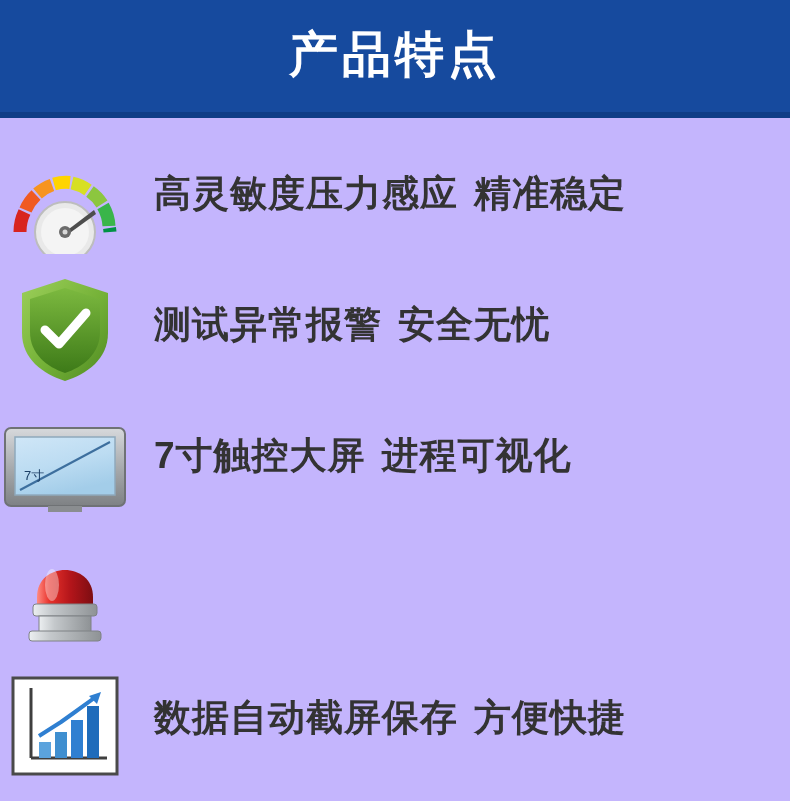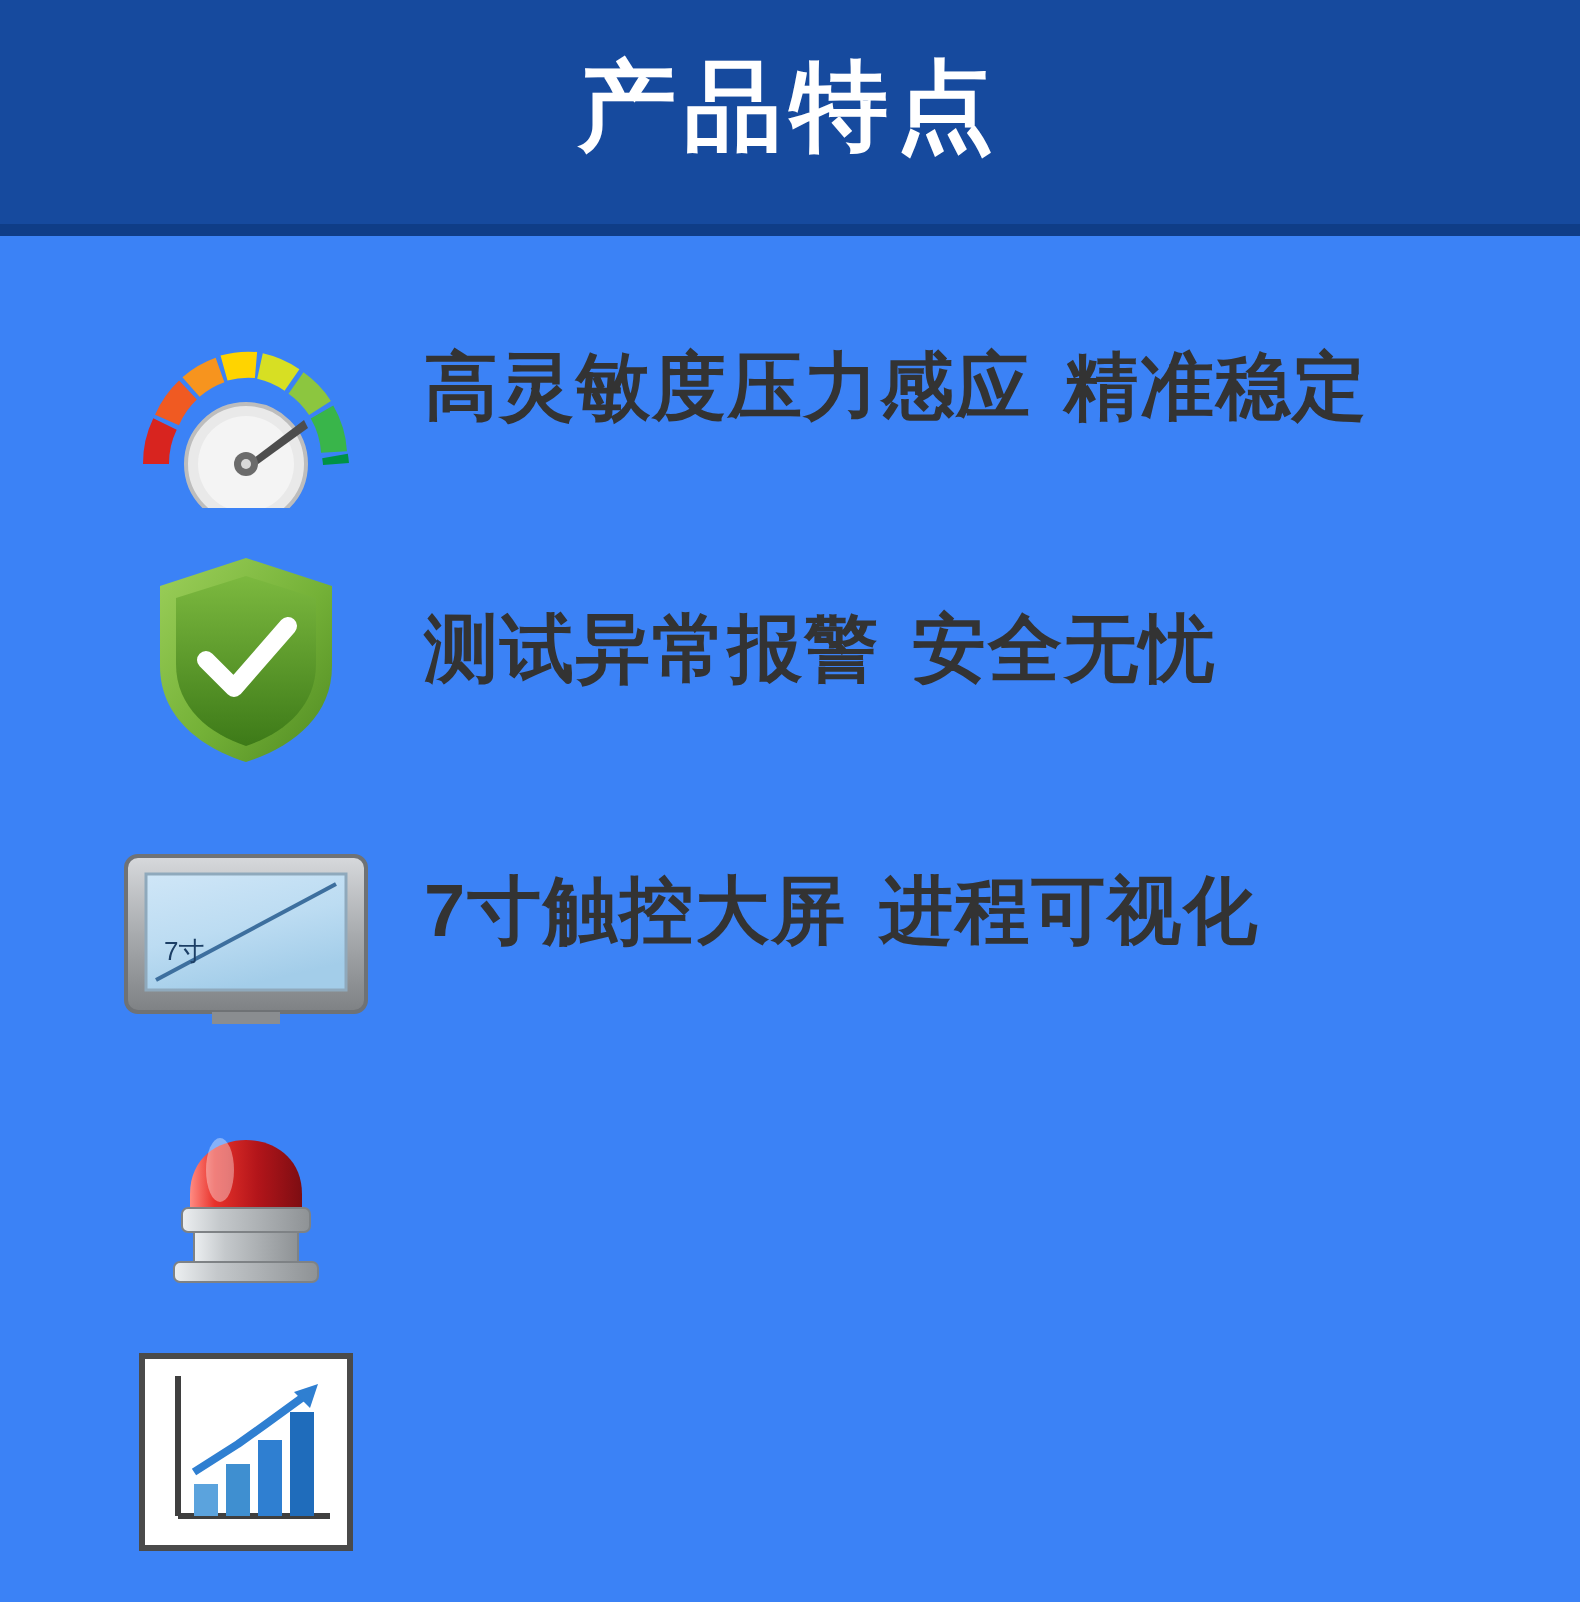--- a/index.html
+++ b/index.html
@@ -17,7 +17,7 @@
     position: relative;
     width: 790px;
     height: 801px;
-    background: #3b82f6;
+    background: #c4b5fd;
   }
   
   .header {

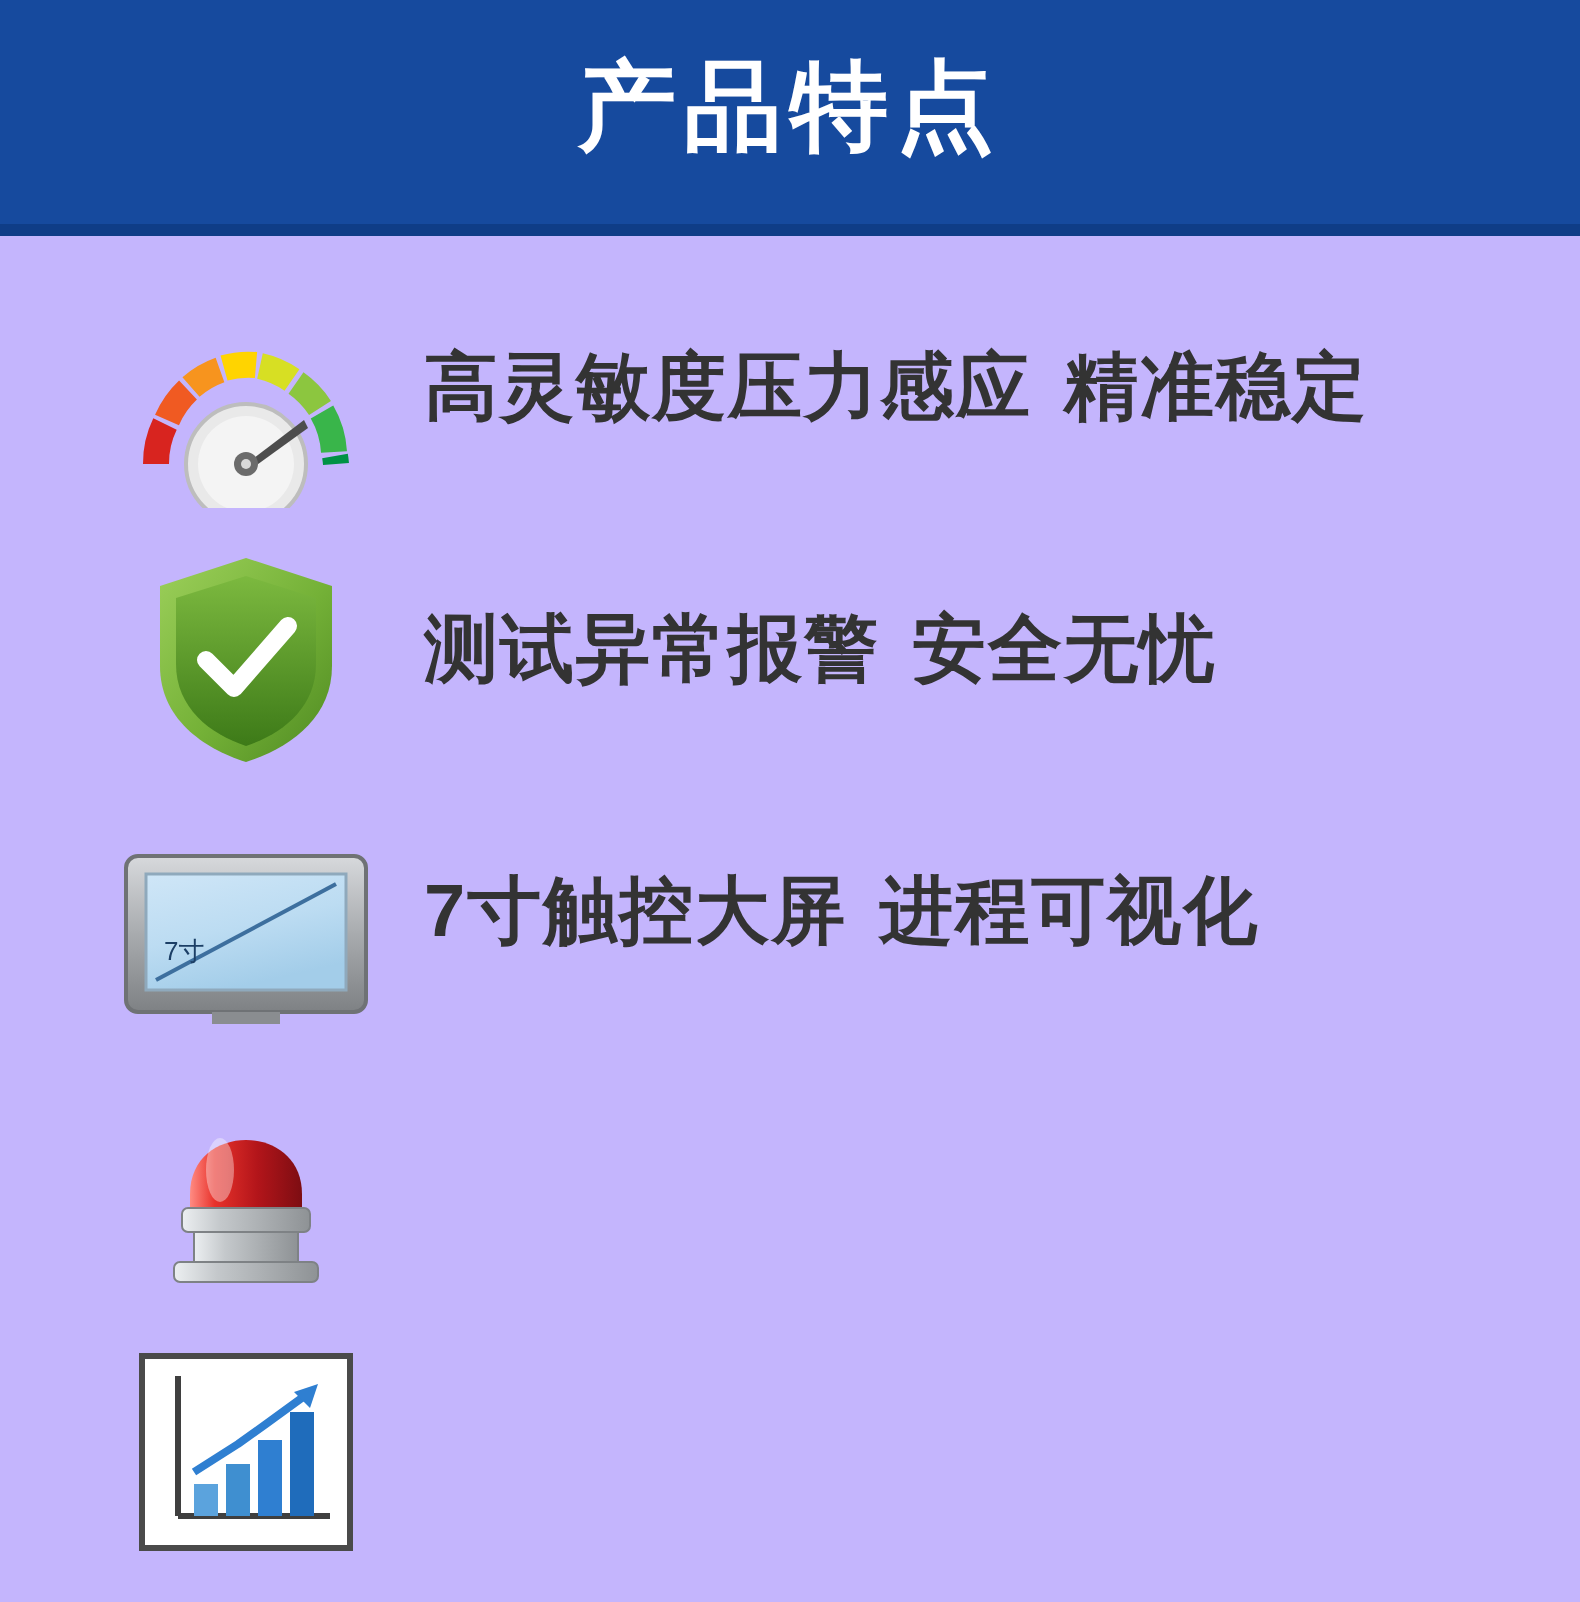--- a/index.html
+++ b/index.html
@@ -62,7 +62,6 @@
     display: flex;
     align-items: center;
     height: 131px;
-    padding-left: 58px;
     box-sizing: border-box;
   }
   .feature-icon {

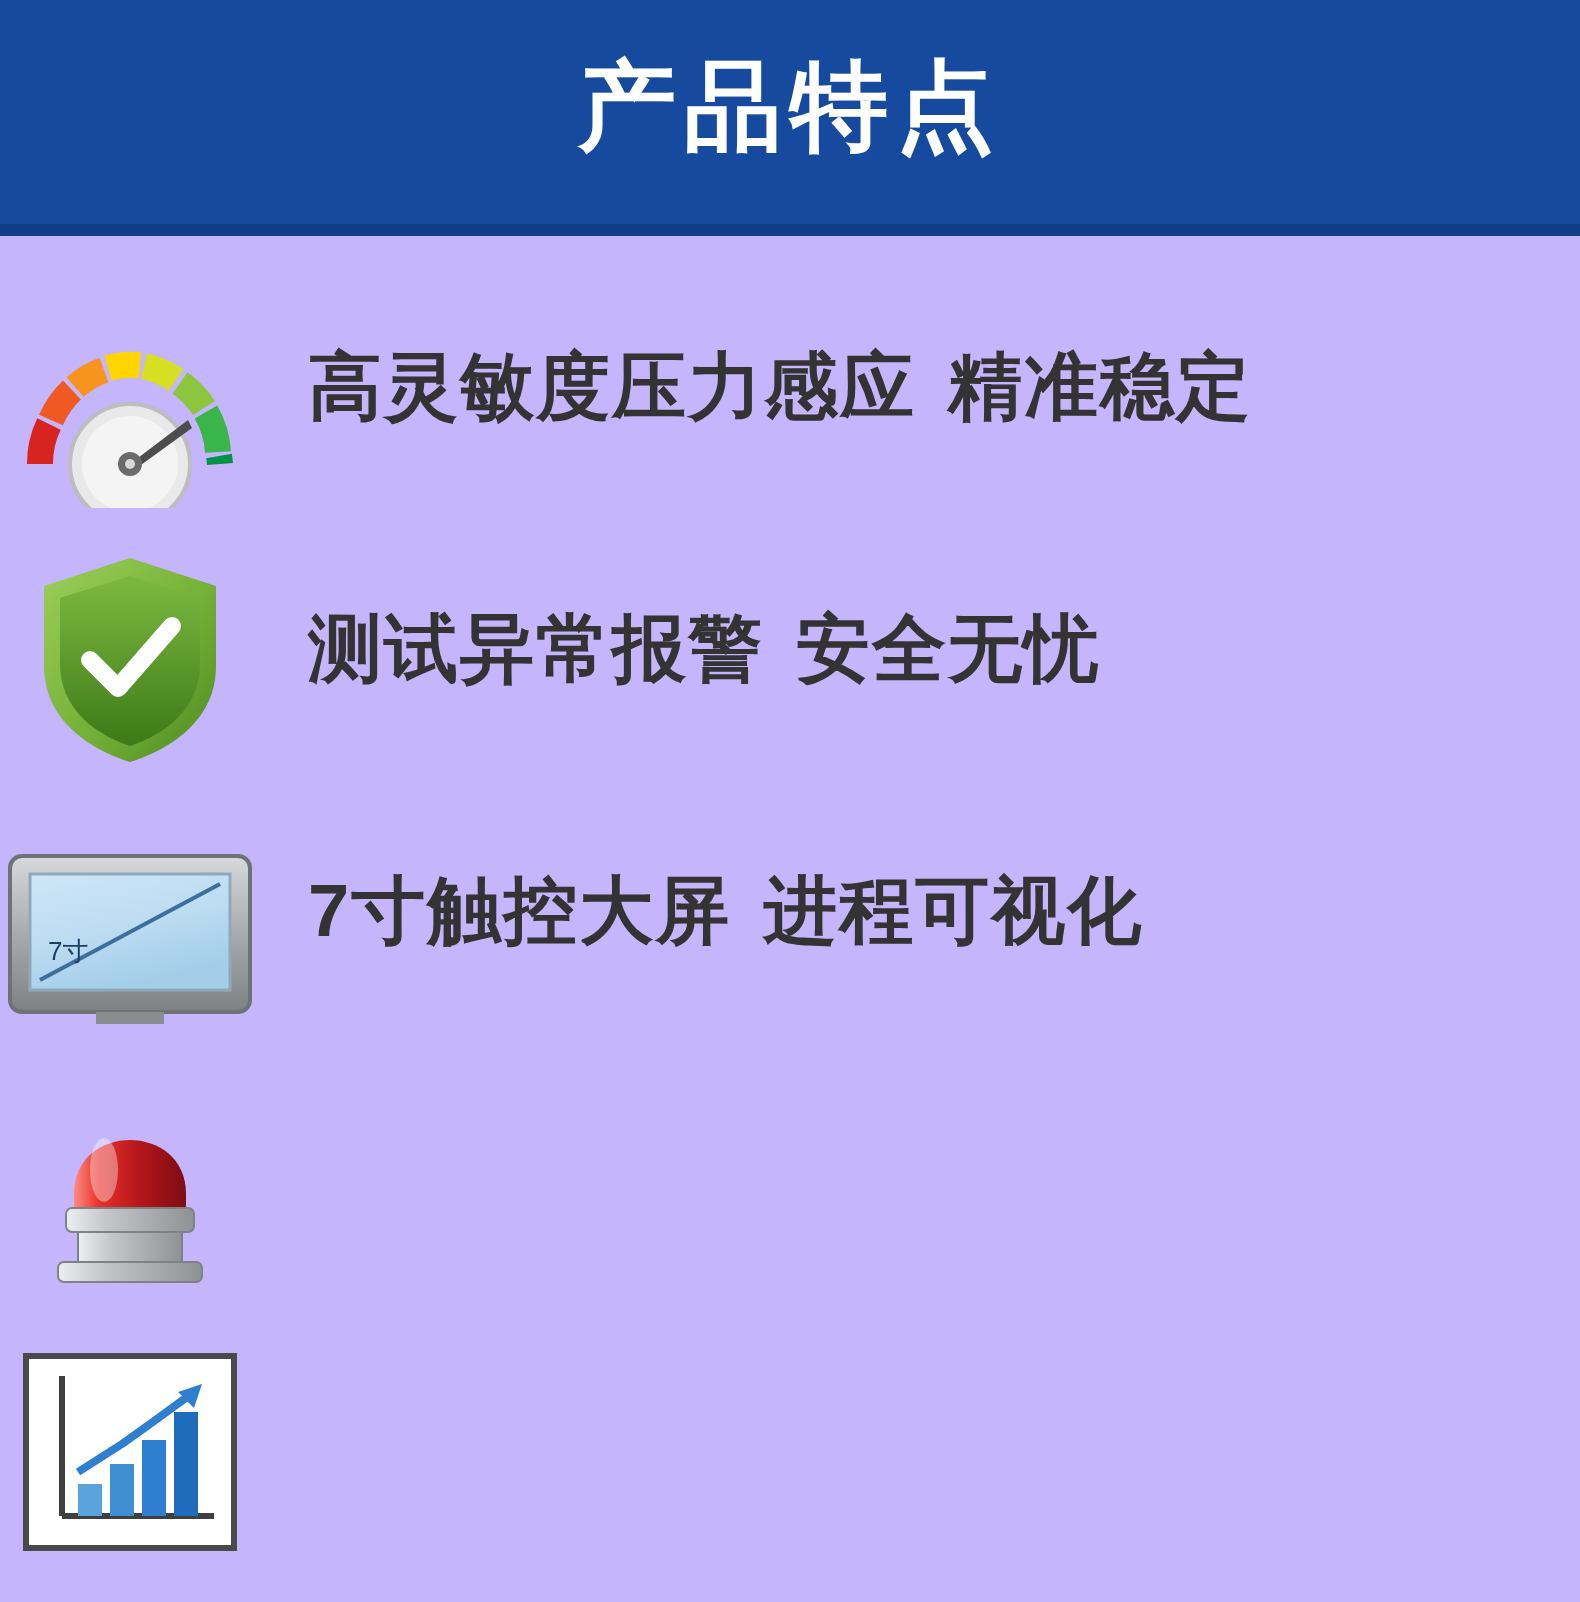--- a/index.html
+++ b/index.html
@@ -217,6 +217,9 @@
           <path d="M 92 18 L 80 22 L 88 30 Z" fill="#2f7fd1"></path>
         </svg>
       </div>
+      <div class="feature-text">
+        <span>数据自动截屏保存</span><span class="gap"></span><span>方便快捷</span>
+      </div>
     </div>
 
   </div>

